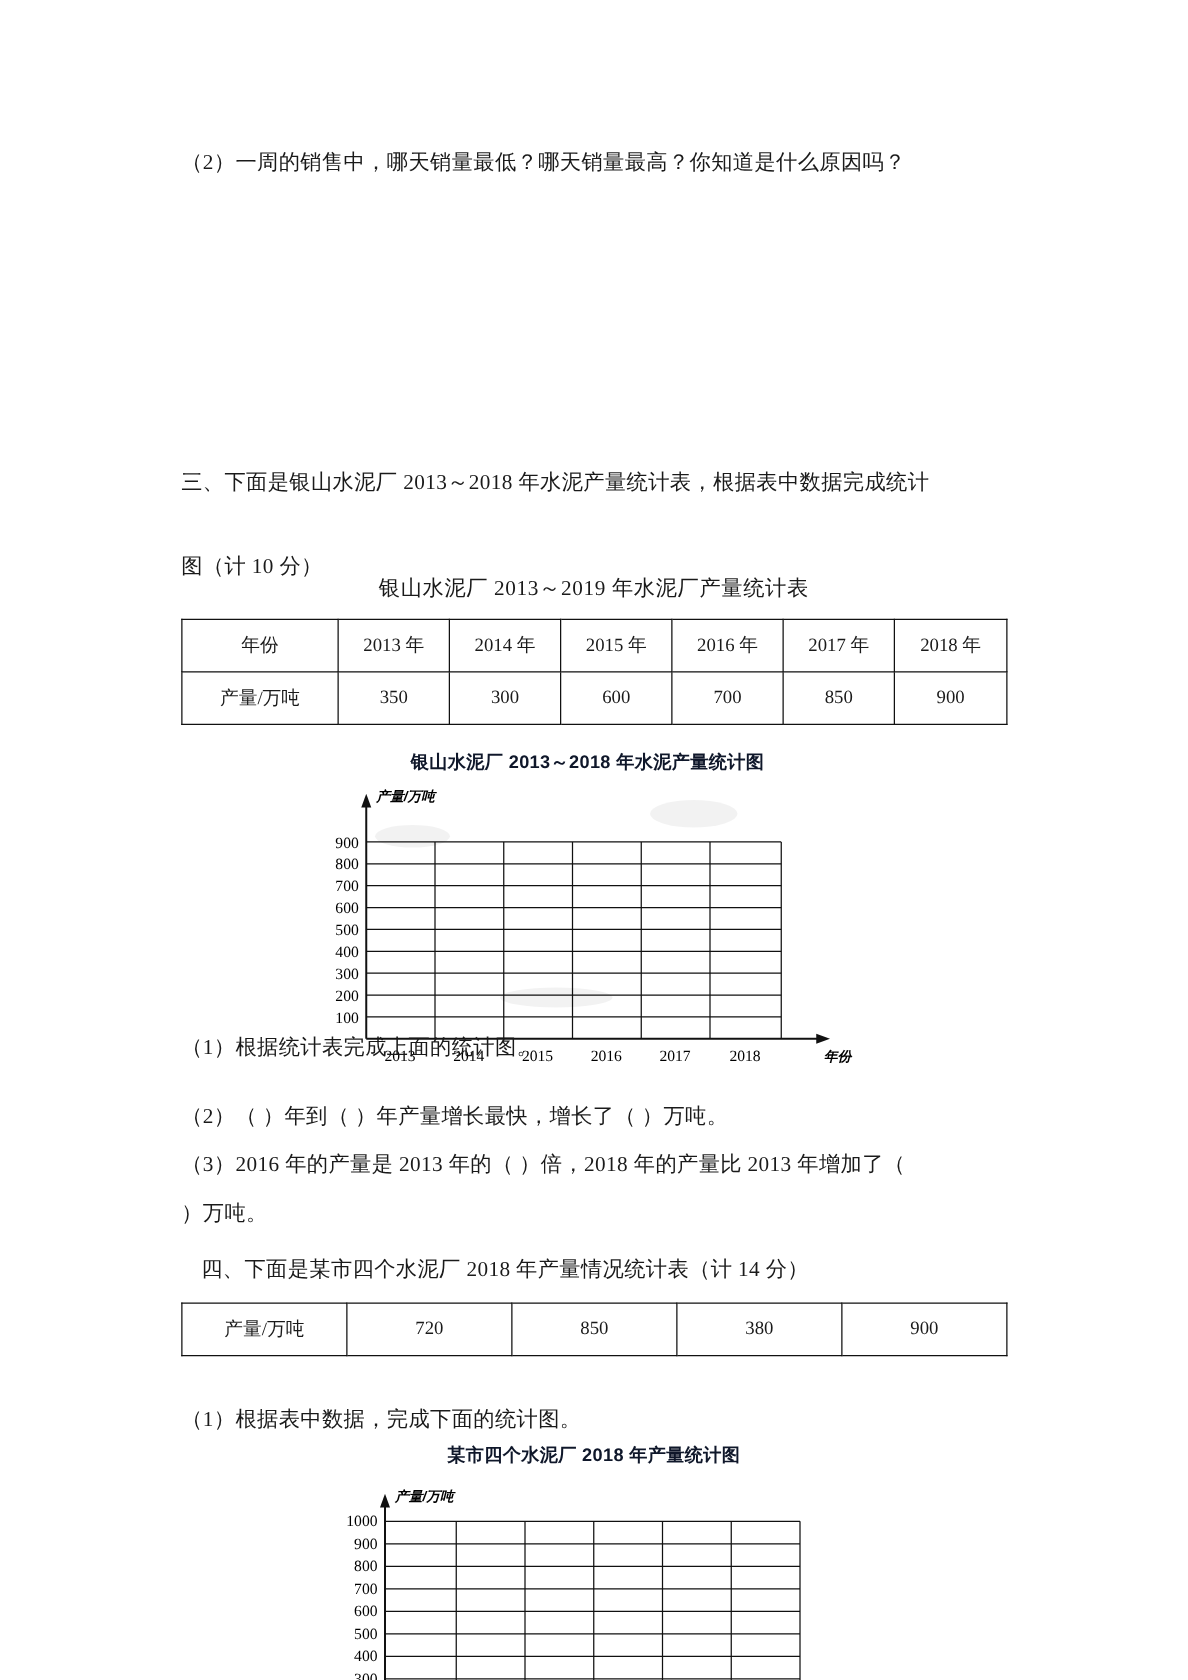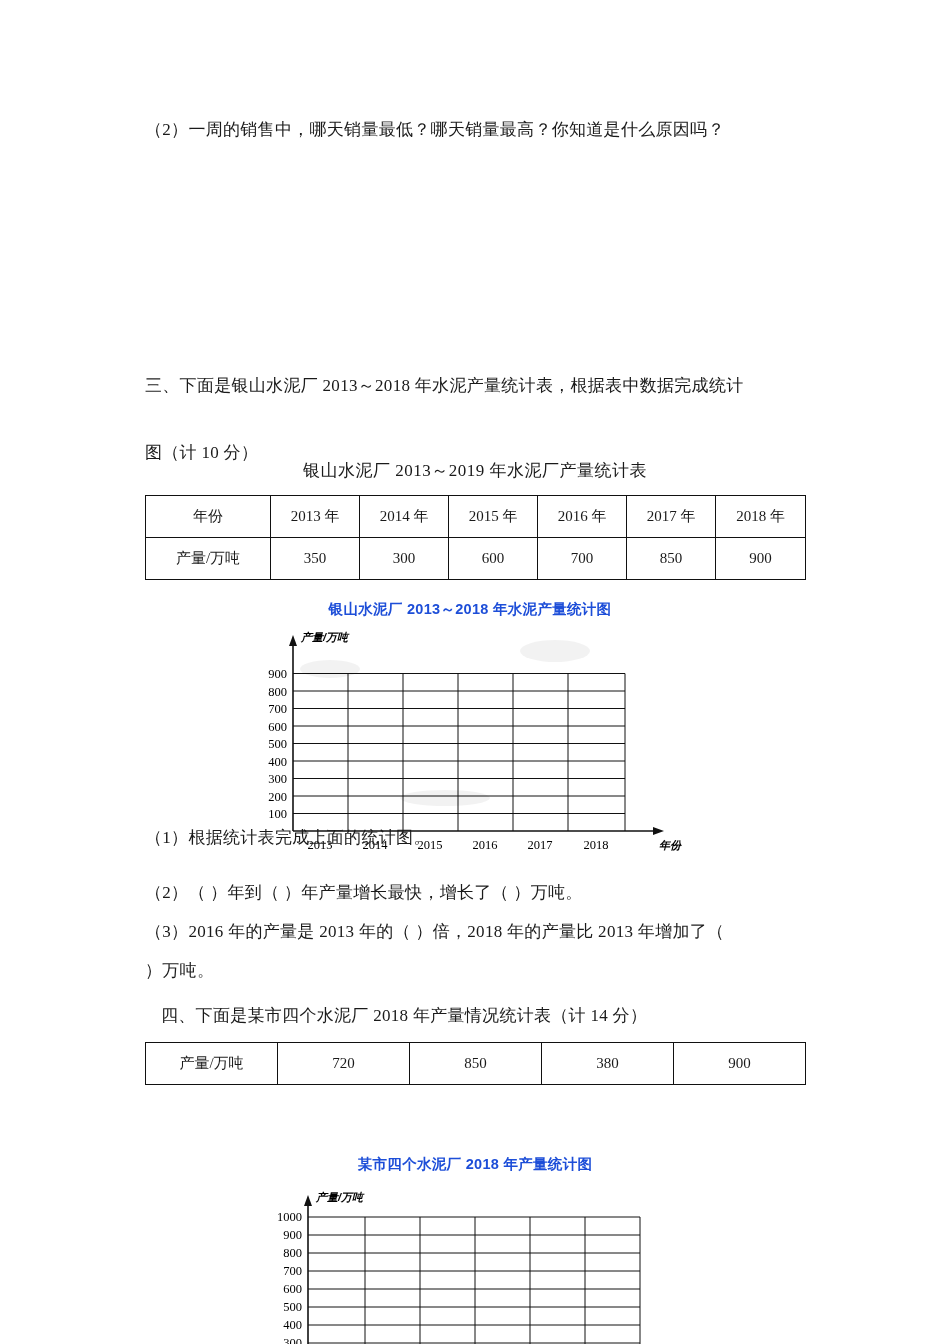--- a/index.html
+++ b/index.html
@@ -66,7 +66,7 @@
     font-size: 14.5px;
     text-align: center;
     letter-spacing: 0.3px;
-    color: #1d4ed8;
+    color: #0f172a;
   }
   .chart-svg {
     display: block;

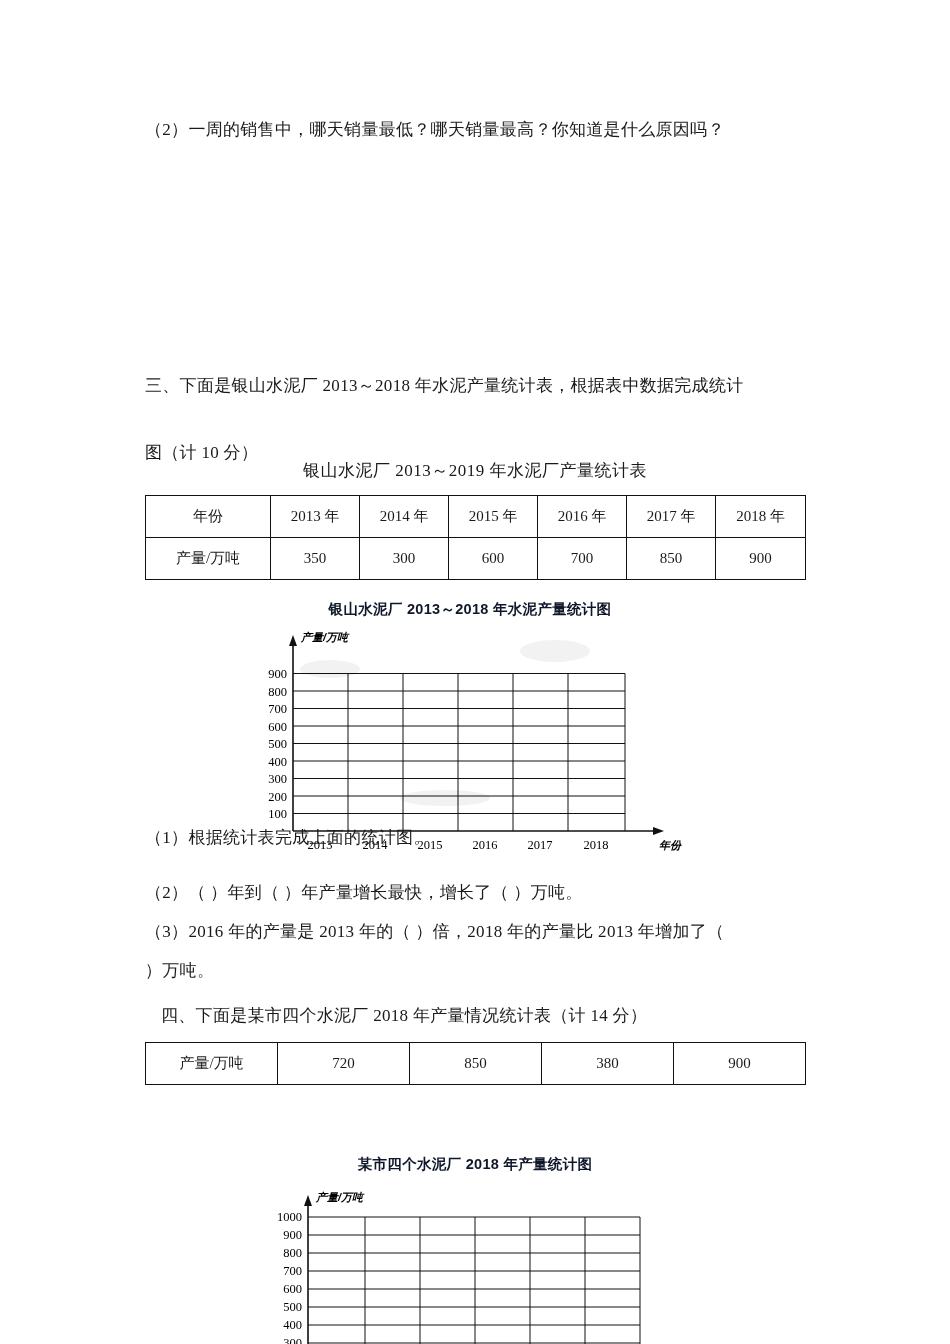--- a/index.html
+++ b/index.html
@@ -218,6 +218,7 @@
     </tbody>
   </table>
 
+  <div class="q-line" style="left:145px; top:1122px;">（1）根据表中数据，完成下面的统计图。</div>
 
   <div class="chart-wrap" style="left:240px; top:1155px; width:470px;">
     <div class="chart-title">某市四个水泥厂 2018 年产量统计图</div>

